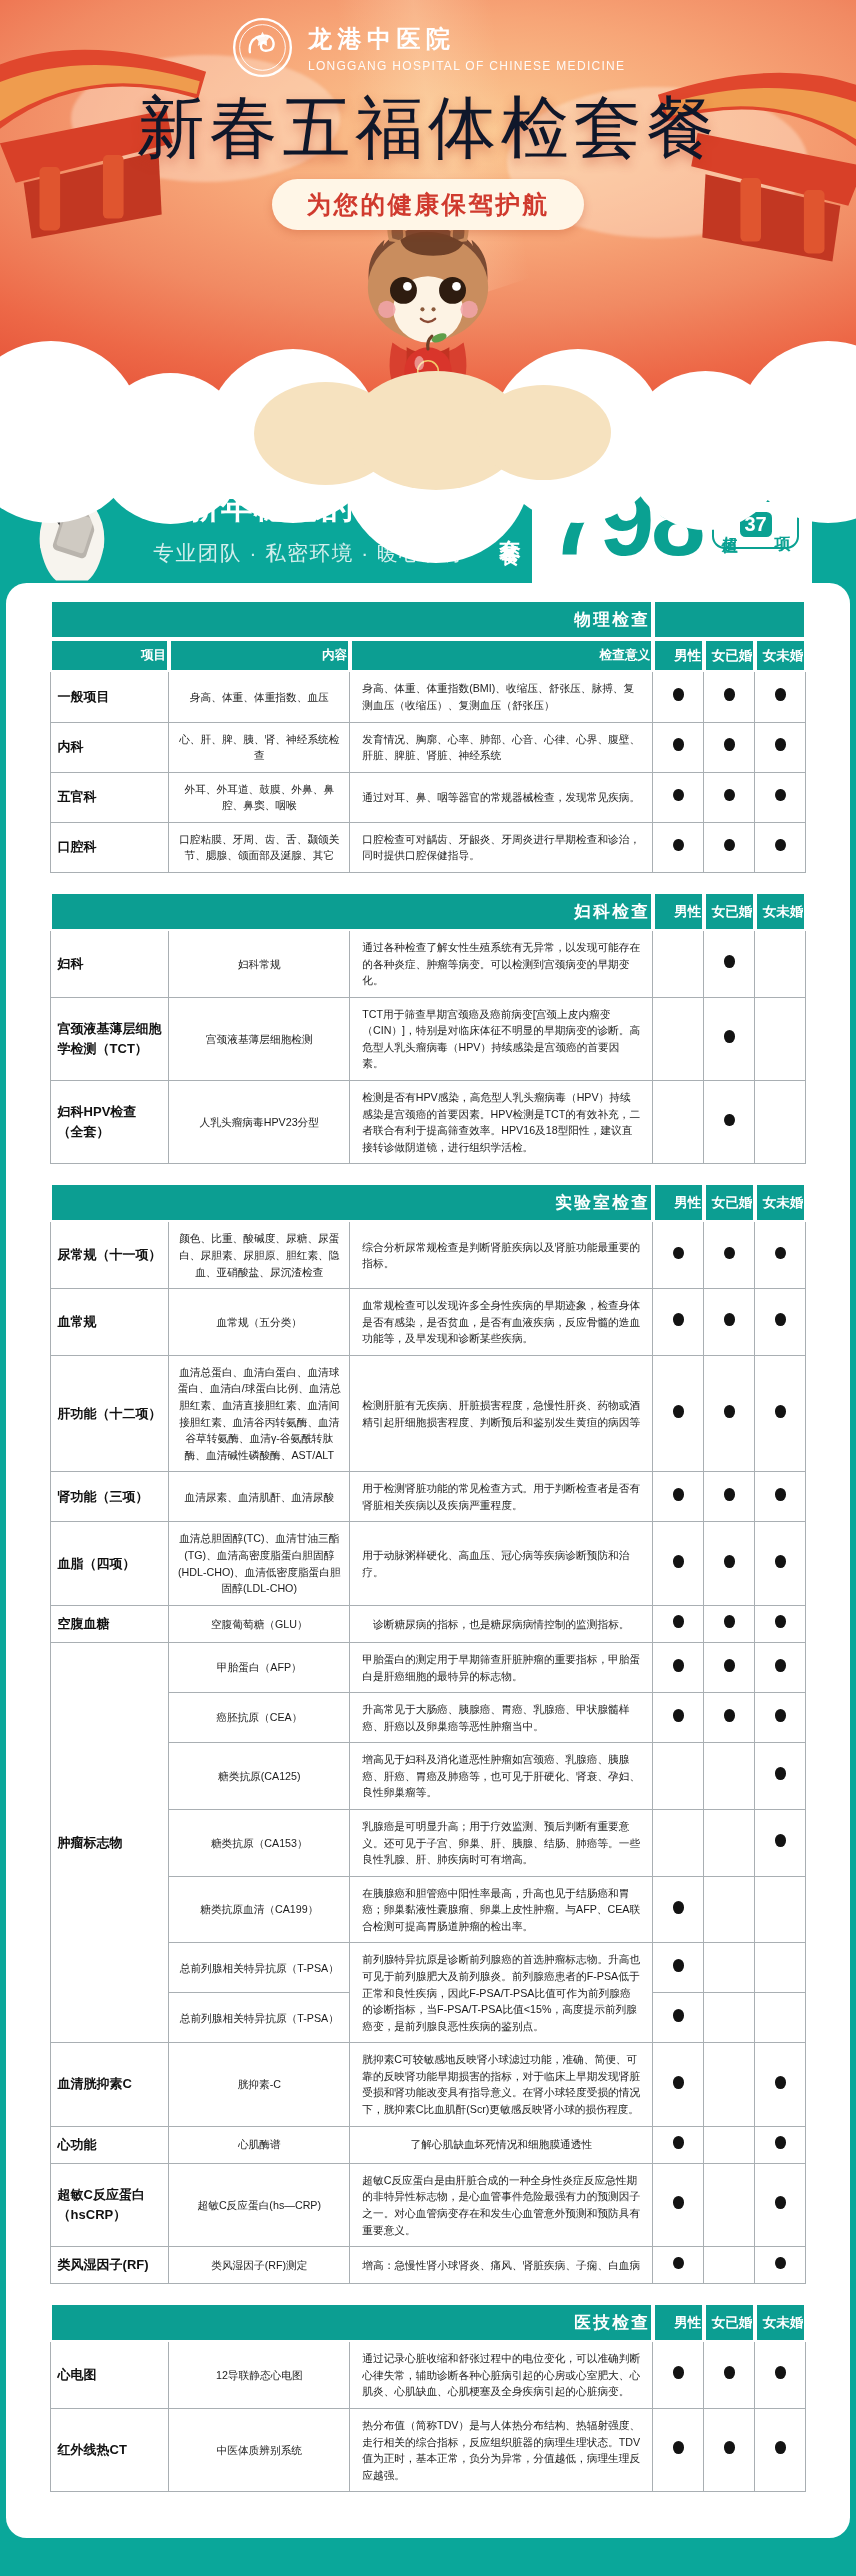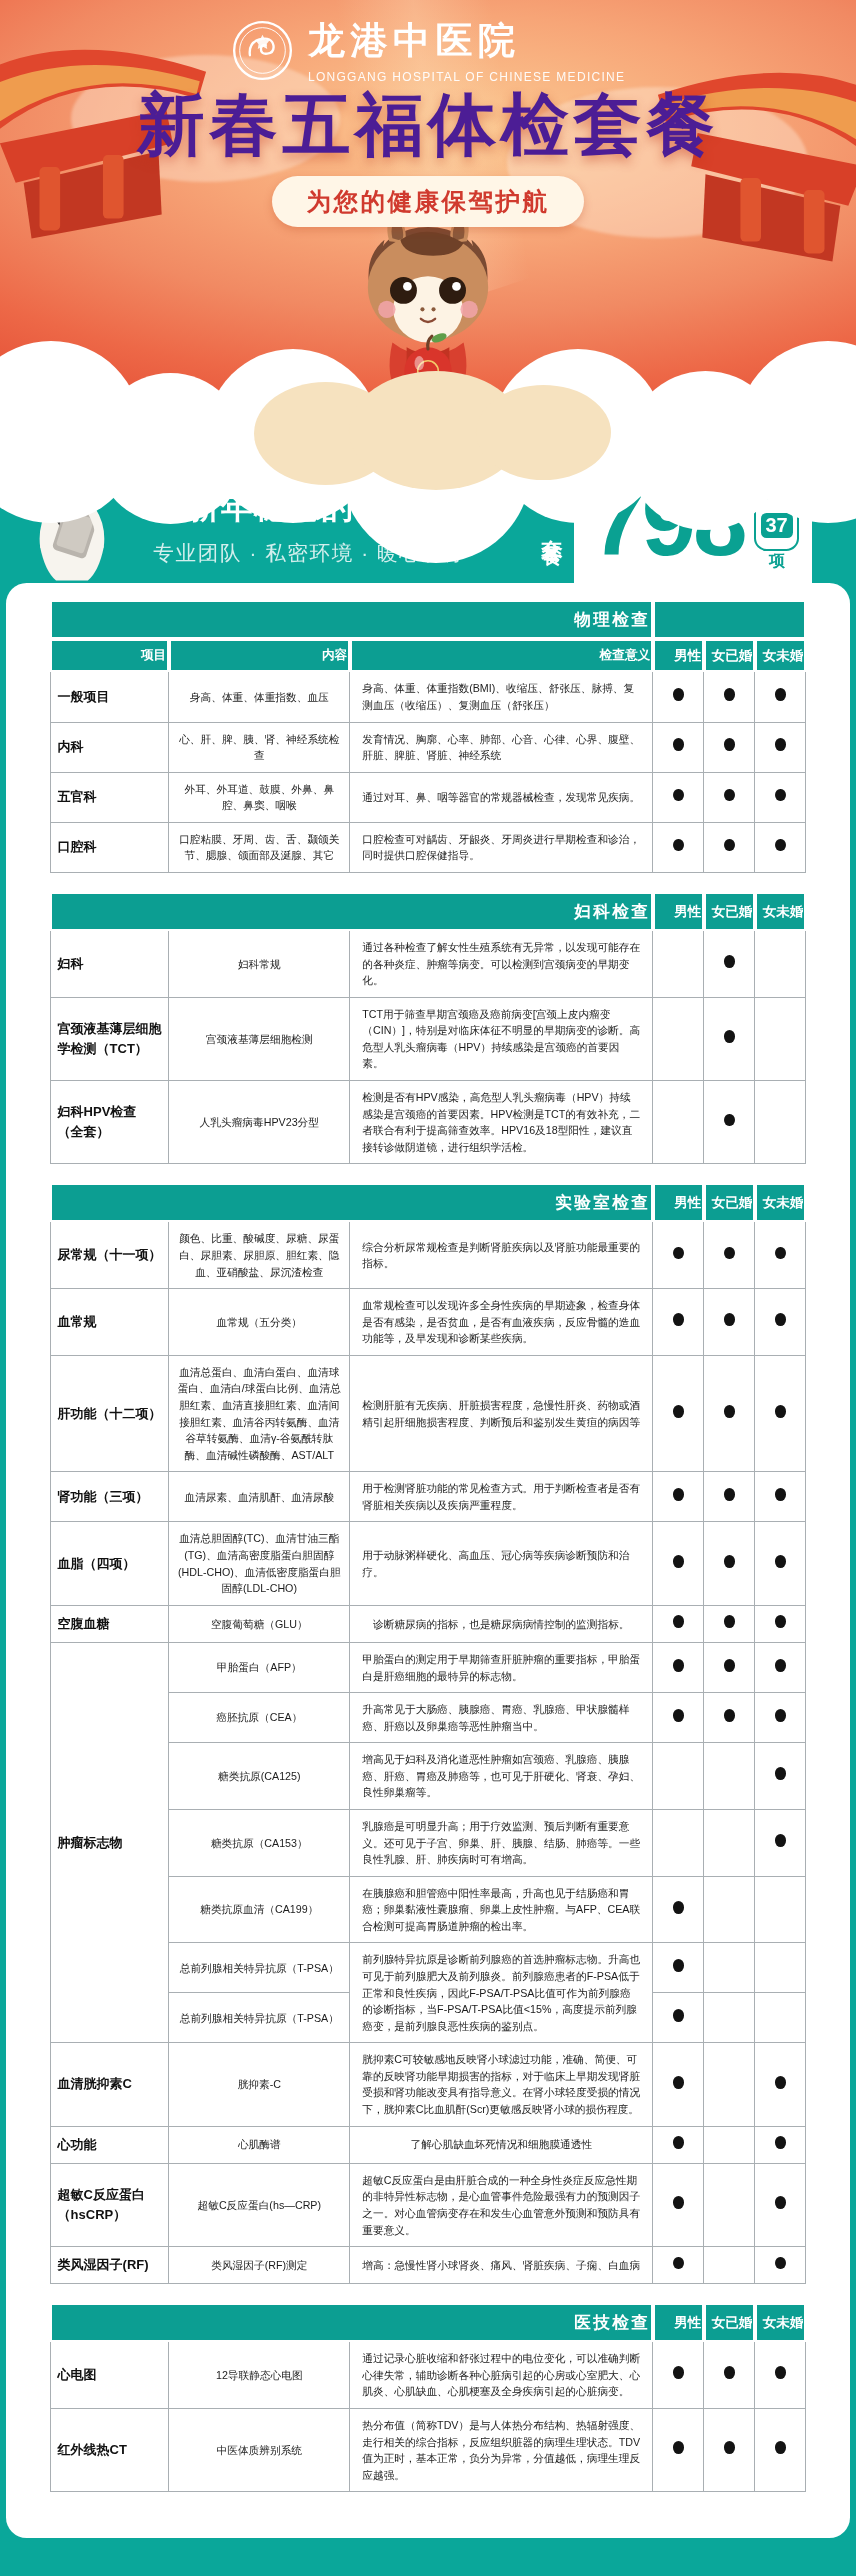--- a/index.html
+++ b/index.html
@@ -19,7 +19,7 @@
   .roof-right{right:-40px;top:71px;transform:scaleX(-1);}
   .logo-row{position:relative;z-index:5;display:flex;justify-content:center;align-items:center;gap:14.3px;padding-top:16px;}
   .seal{width:63px;height:63px;}
-  .logo-text .cn{color:#fff;font-size:37px;font-weight:800;letter-spacing:5.5px;}
+  .logo-text .cn{color:#fff;font-size:24px;font-weight:800;letter-spacing:5.5px;}
   .logo-text .en{color:#fff;font-size:12px;letter-spacing:1.3px;margin-top:4px;opacity:.95;}
   .main-title{position:relative;z-index:5;text-align:center;margin-top:5px;color:#4c1d95;
        font-size:68px;font-weight:700;letter-spacing:4.8px;line-height:1.05;

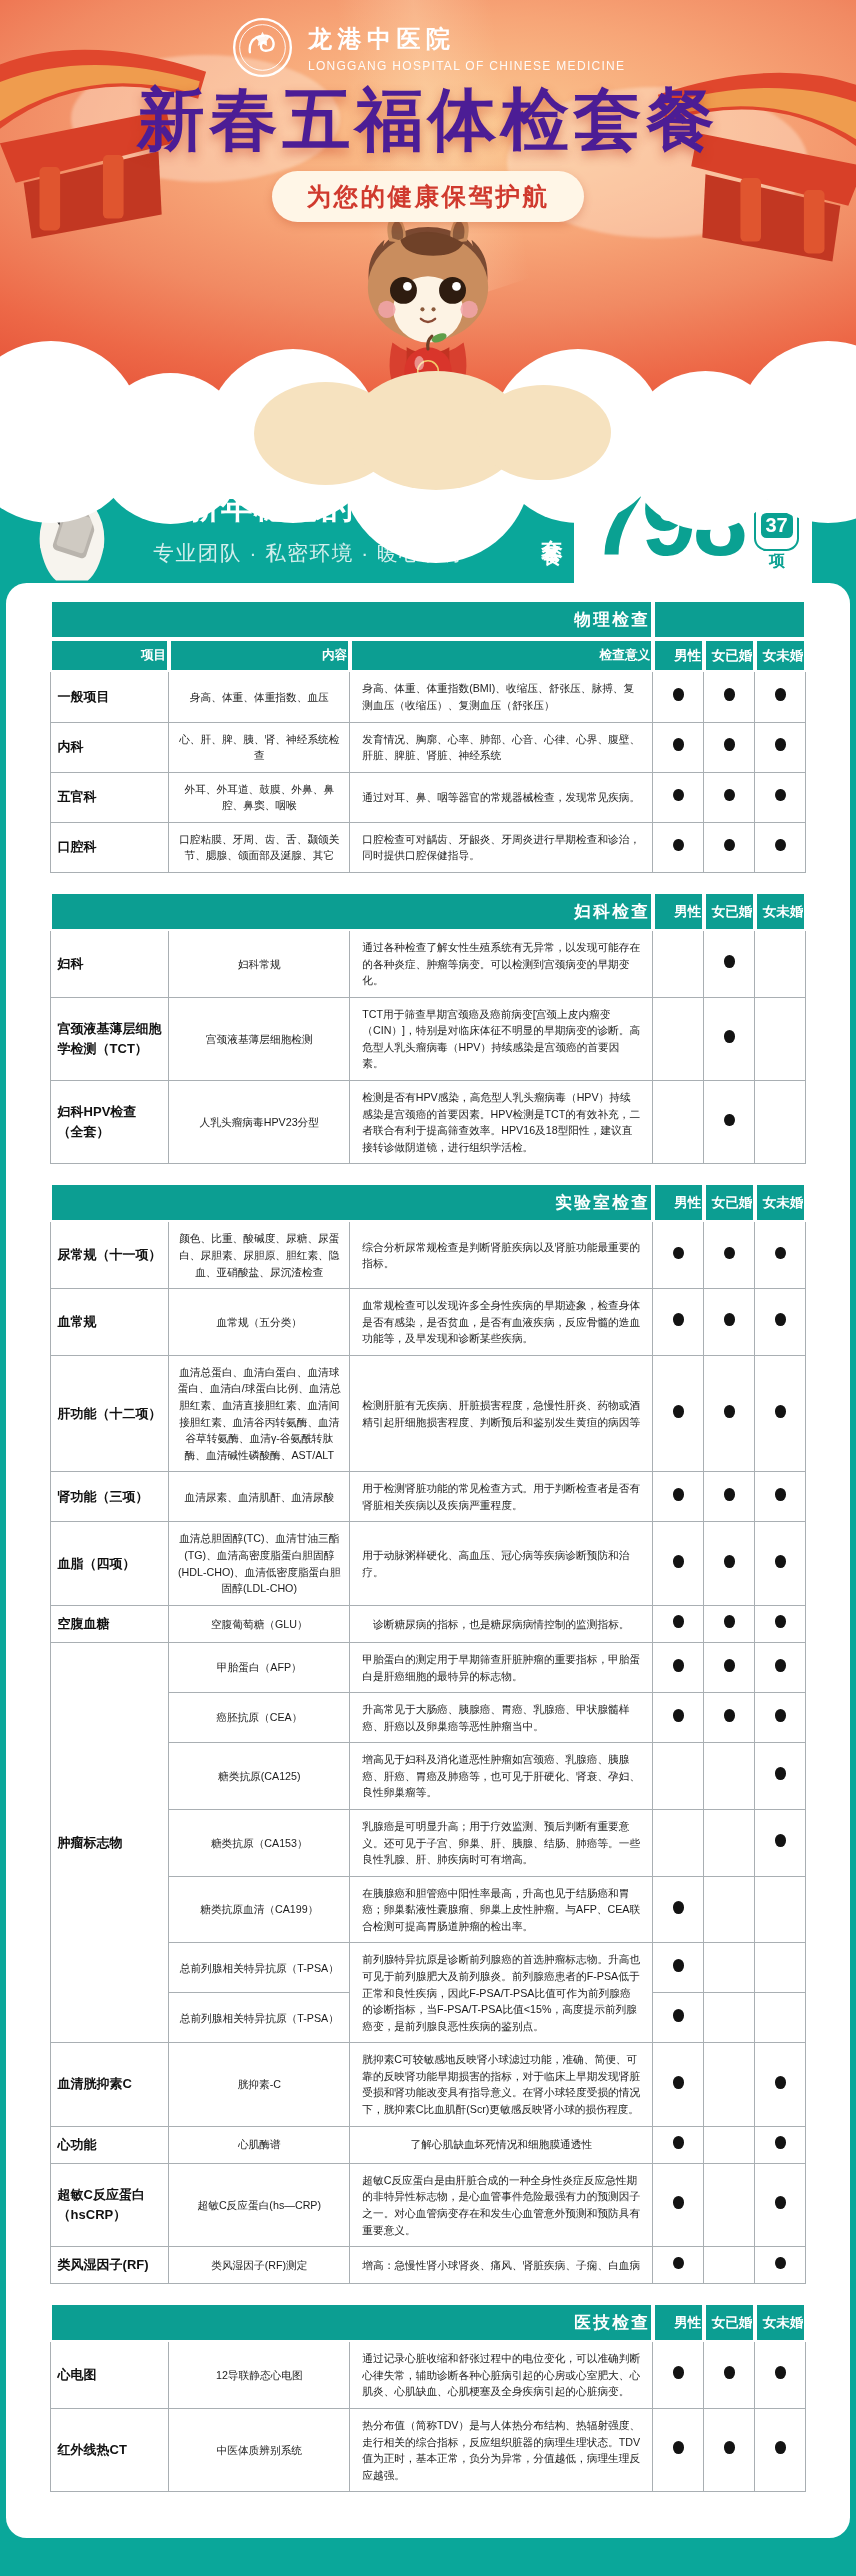--- a/index.html
+++ b/index.html
@@ -21,8 +21,8 @@
   .seal{width:63px;height:63px;}
   .logo-text .cn{color:#fff;font-size:24px;font-weight:800;letter-spacing:5.5px;}
   .logo-text .en{color:#fff;font-size:12px;letter-spacing:1.3px;margin-top:4px;opacity:.95;}
-  .main-title{position:relative;z-index:5;text-align:center;margin-top:5px;color:#4c1d95;
-       font-size:68px;font-weight:700;letter-spacing:4.8px;line-height:1.05;
+  .main-title{position:relative;z-index:5;text-align:center;margin-top:13px;color:#0f172a;
+       font-size:68px;font-weight:400;letter-spacing:4.8px;line-height:1.05;
        text-shadow:0 4.8px 11px rgba(193,48,24,.45);}
   .subtitle-pill{position:relative;z-index:6;width:fit-content;margin:16px auto 0;
        background:#fff6e7;color:#d03a2e;font-size:24.6px;font-weight:800;letter-spacing:2.4px;

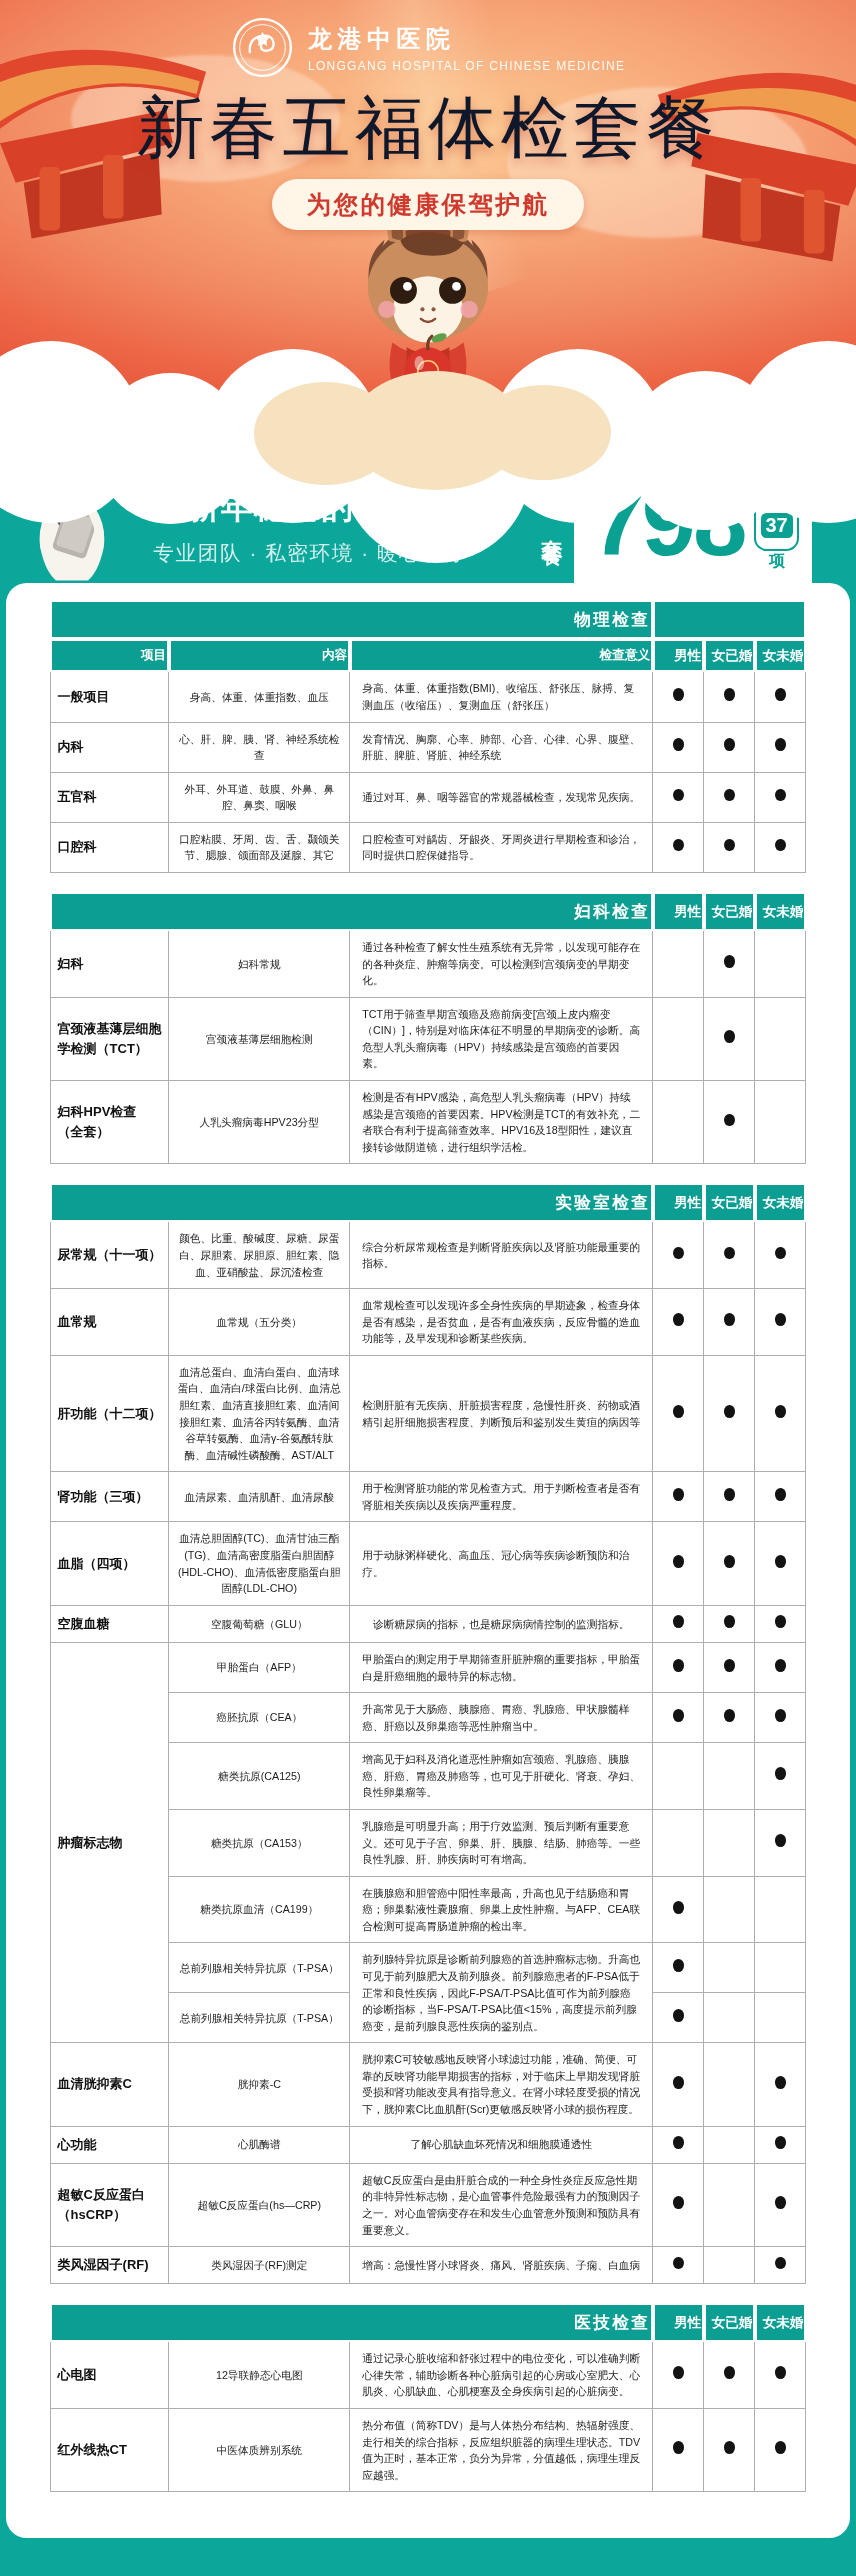--- a/index.html
+++ b/index.html
@@ -46,7 +46,7 @@
        padding:0 12.7px 0 16px;}
   .price-num{color:#0aa192;font-size:98px;font-weight:900;letter-spacing:-3.2px;line-height:1;margin-top:-6.3px;}
   .value-badge{margin-left:9.5px;border:2.4px solid #0aa192;border-radius:12.7px;background:#fff;
-       display:flex;flex-direction:column;align-items:center;padding:7.1px 4.8px;}
+       display:flex;flex-direction:row;align-items:center;padding:7.1px 4.8px;}
   .value-badge .vb-txt{writing-mode:vertical-rl;text-orientation:upright;color:#0aa192;font-size:16px;font-weight:800;letter-spacing:1.6px;}
   .value-badge .vb-num{background:#0aa192;color:#fff;font-size:20px;font-weight:800;border-radius:5.5px;padding:0.8px 4.8px;margin:3.2px 0;}
 

